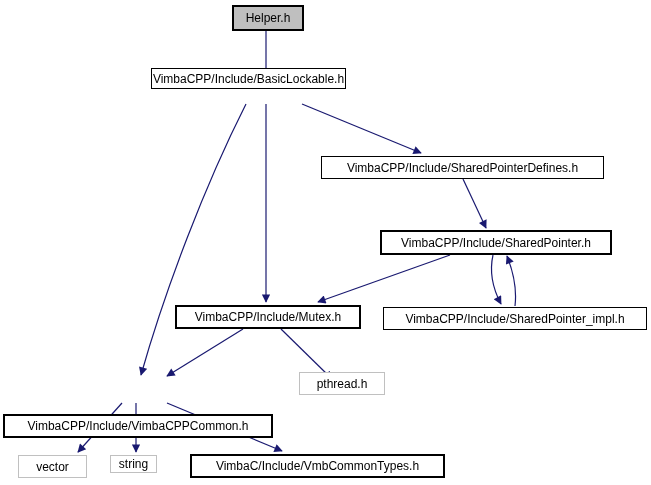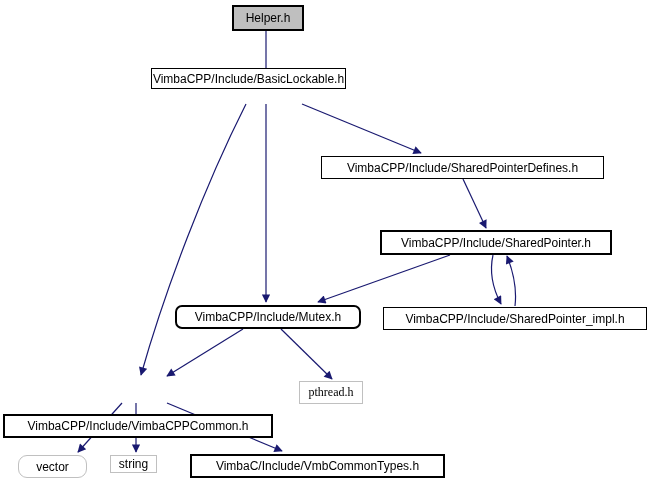--- a/index.html
+++ b/index.html
@@ -62,7 +62,7 @@
 
   <div class="node thick" style="left:380px; top:230px; width:232px; height:25px;">VimbaCPP/Include/SharedPointer.h</div>
 
-  <div class="node thick" style="left:175px; top:305px; width:186px; height:24px;border-radius:7px;">VimbaCPP/Include/Mutex.h</div>
+  <div class="node thick" style="left:175px; top:305px; width:186px; height:24px;">VimbaCPP/Include/Mutex.h</div>
 
   <div class="node" style="left:383px; top:307px; width:264px; height:23px;">VimbaCPP/Include/SharedPointer_impl.h</div>
 

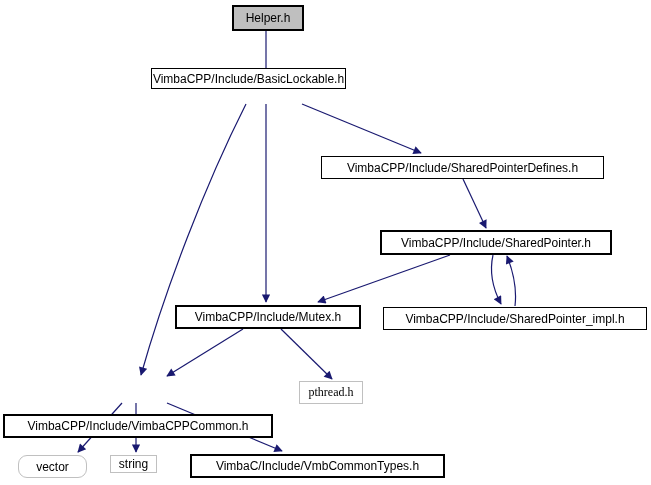--- a/index.html
+++ b/index.html
@@ -68,7 +68,7 @@
 
   <div class="node thick" style="left:3px; top:378px; width:270px; height:24px;margin-top:36px;">VimbaCPP/Include/VimbaCPPCommon.h</div>
 
-  <div class="node external" style="left:299px; top:381px; width:64px; height:23px;font-family:Liberation Serif, serif;">pthread.h</div>
+  <div class="node external" style="left:299px; top:372px; width:86px; height:23px;">pthread.h</div>
 
   <div class="node external" style="left:18px; top:455px; width:69px; height:23px;border-radius:9px;">vector</div>
 

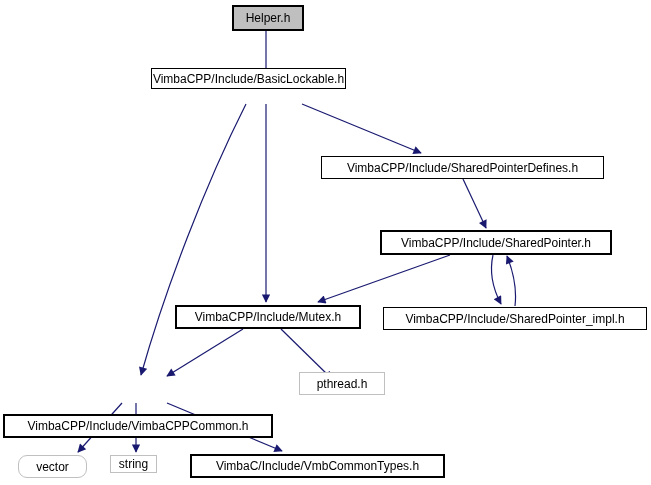--- a/index.html
+++ b/index.html
@@ -70,7 +70,7 @@
 
   <div class="node external" style="left:299px; top:372px; width:86px; height:23px;">pthread.h</div>
 
-  <div class="node external" style="left:18px; top:455px; width:69px; height:23px;border-radius:9px;">vector</div>
+  <div class="node external" style="left:18px; top:455px; width:69px; height:23px;">vector</div>
 
   <div class="node external" style="left:110px; top:455px; width:47px; height:18px;">string</div>
 

